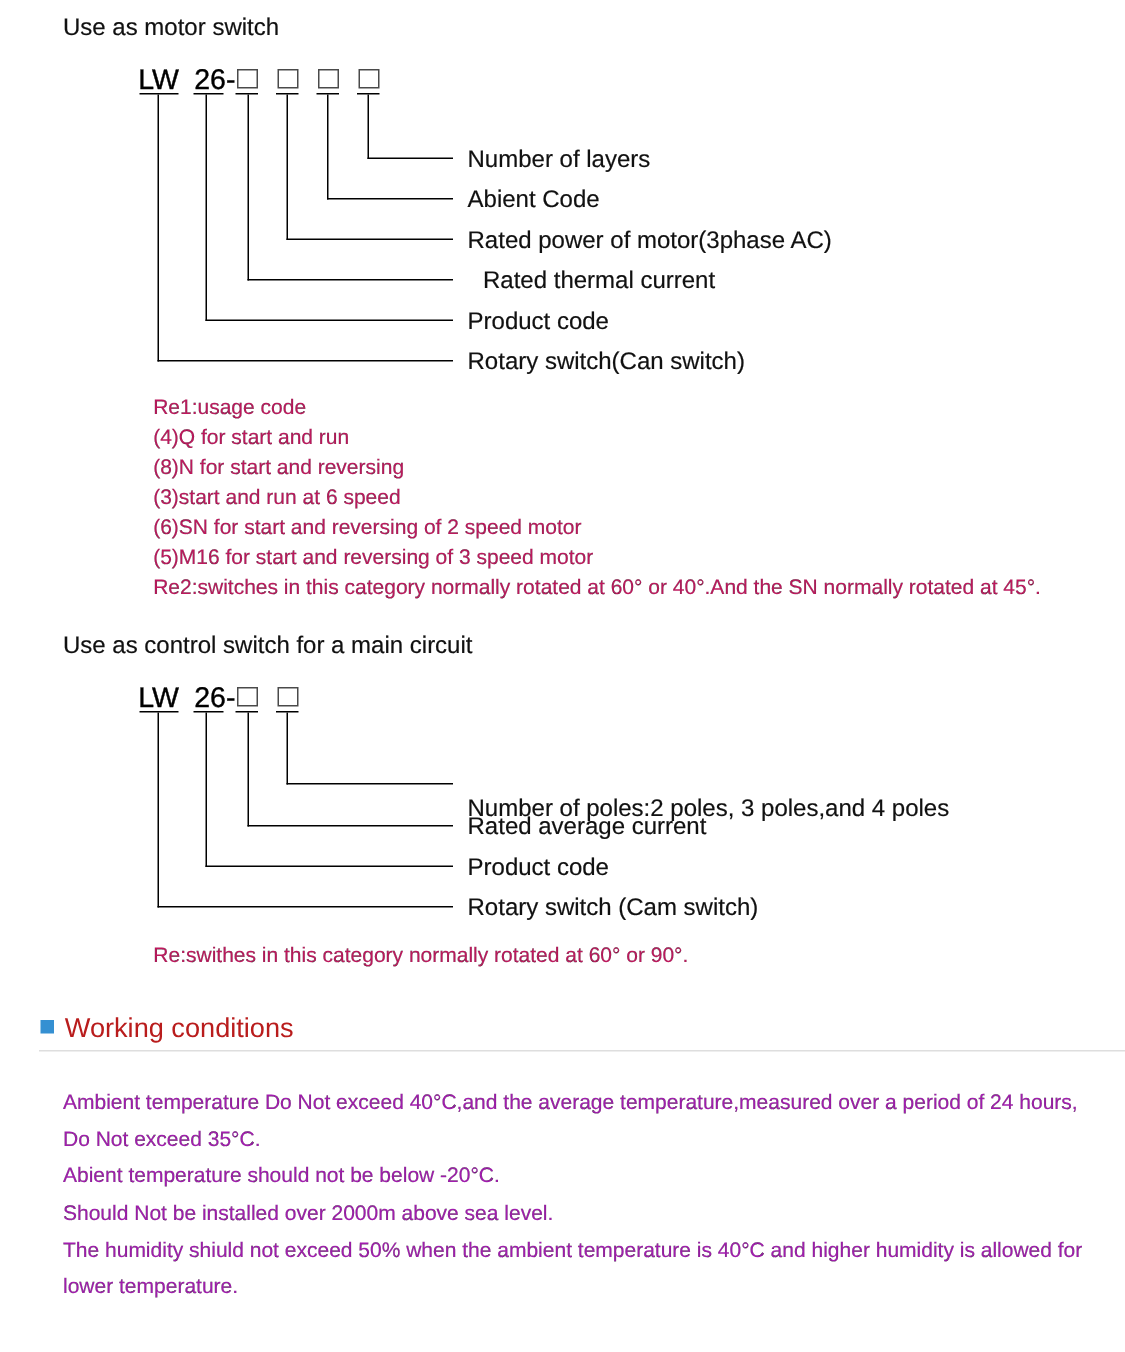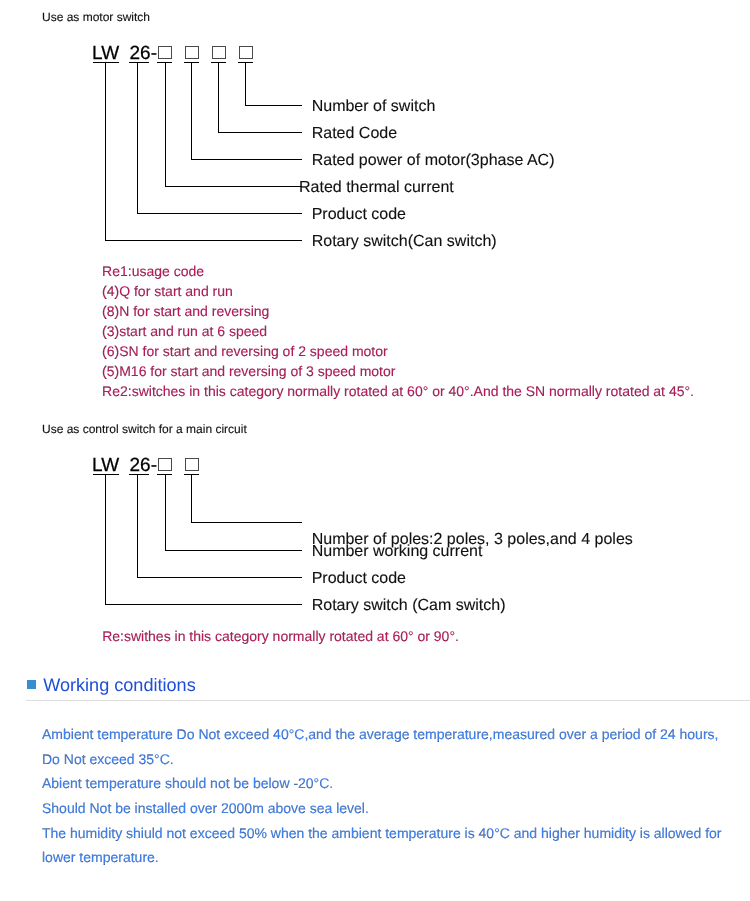--- a/index.html
+++ b/index.html
@@ -10,7 +10,7 @@
   .hline{position:absolute;background:#000;height:1px;}
   .vline{position:absolute;background:#000;width:1px;}
   .ulline{position:absolute;background:#000;height:1.3px;}
-  .heading{font-size:12px;line-height:1;color:#111;-webkit-text-stroke:0.12px #111;}
+  .heading{font-size:16px;line-height:1;color:#111;-webkit-text-stroke:0.12px #111;}
   .codetxt{font-size:19px;line-height:1;color:#000;-webkit-text-stroke:0.25px #000;}
   .cbox{width:13.8px;height:13.6px;border:1.2px solid #4a4a4a;box-sizing:border-box;}
   .calloutlbl{font-size:16px;line-height:1;color:#111;-webkit-text-stroke:0.12px #111;}

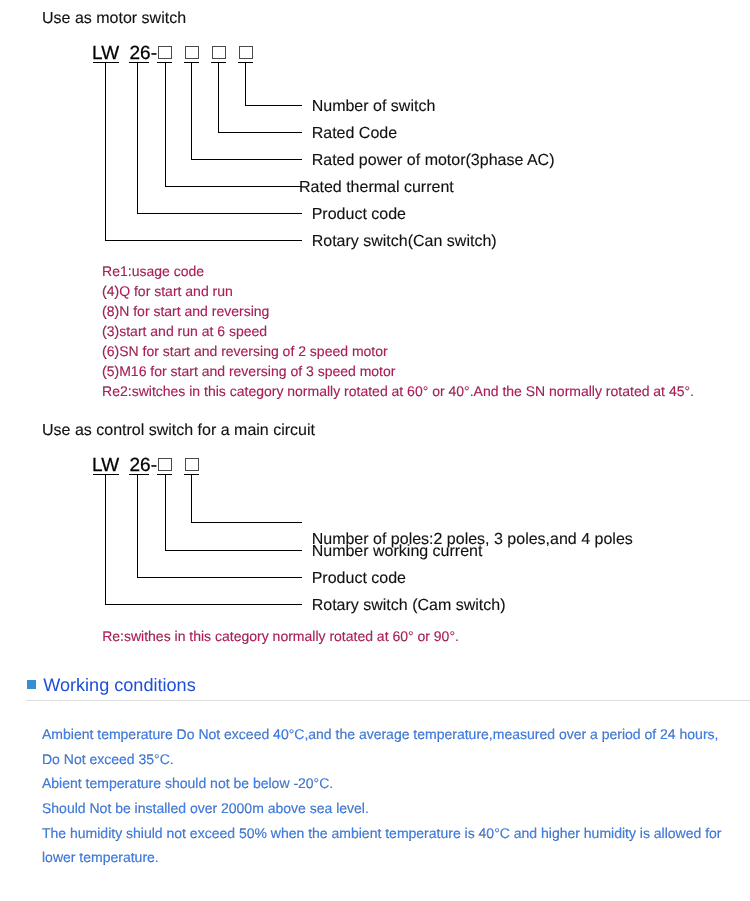--- a/index.html
+++ b/index.html
@@ -54,7 +54,7 @@
     <div class="hline" style="left:245.2px;top:105.2px;width:57.3px"></div>
   </div>
   <div class="callouts">
-    <div class="abs calloutlbl" style="left:311.7px;top:99.2px">Number of switch</div>
+    <div class="abs calloutlbl" style="left:311.7px;top:99.2px">Number of layers</div>
     <div class="abs calloutlbl" style="left:311.7px;top:126.2px">Rated Code</div>
     <div class="abs calloutlbl" style="left:311.7px;top:153.2px">Rated power of motor(3phase AC)</div>
     <div class="abs calloutlbl" style="left:299px;top:180.2px">Rated thermal current</div>

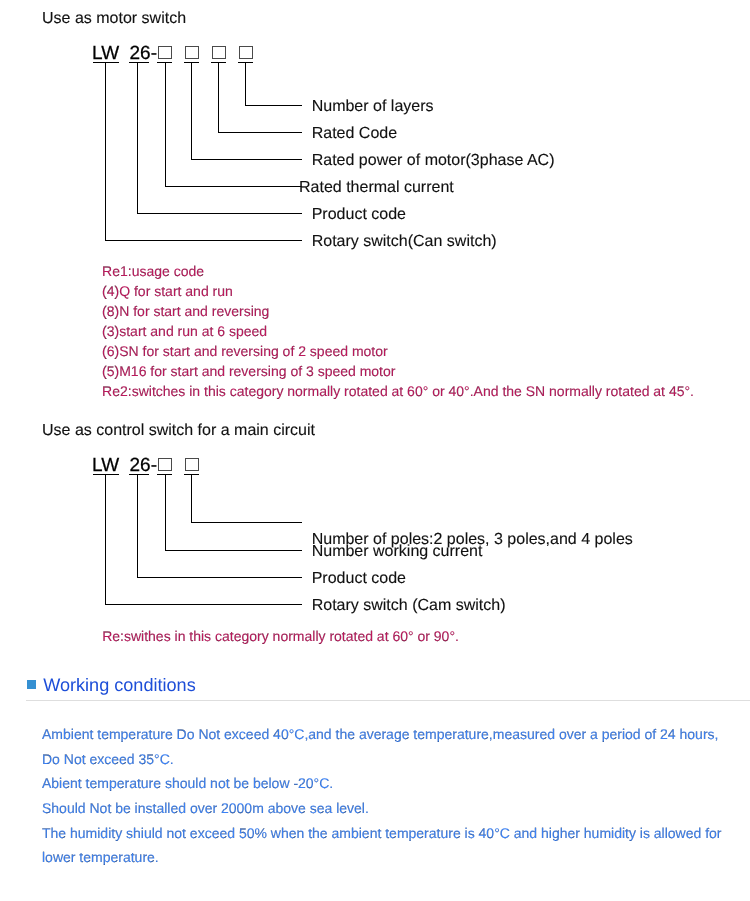--- a/index.html
+++ b/index.html
@@ -55,7 +55,7 @@
   </div>
   <div class="callouts">
     <div class="abs calloutlbl" style="left:311.7px;top:99.2px">Number of layers</div>
-    <div class="abs calloutlbl" style="left:311.7px;top:126.2px">Rated Code</div>
+    <div class="abs calloutlbl" style="left:311.7px;top:126.2px">Abient Code</div>
     <div class="abs calloutlbl" style="left:311.7px;top:153.2px">Rated power of motor(3phase AC)</div>
     <div class="abs calloutlbl" style="left:299px;top:180.2px">Rated thermal current</div>
     <div class="abs calloutlbl" style="left:311.7px;top:207.2px">Product code</div>

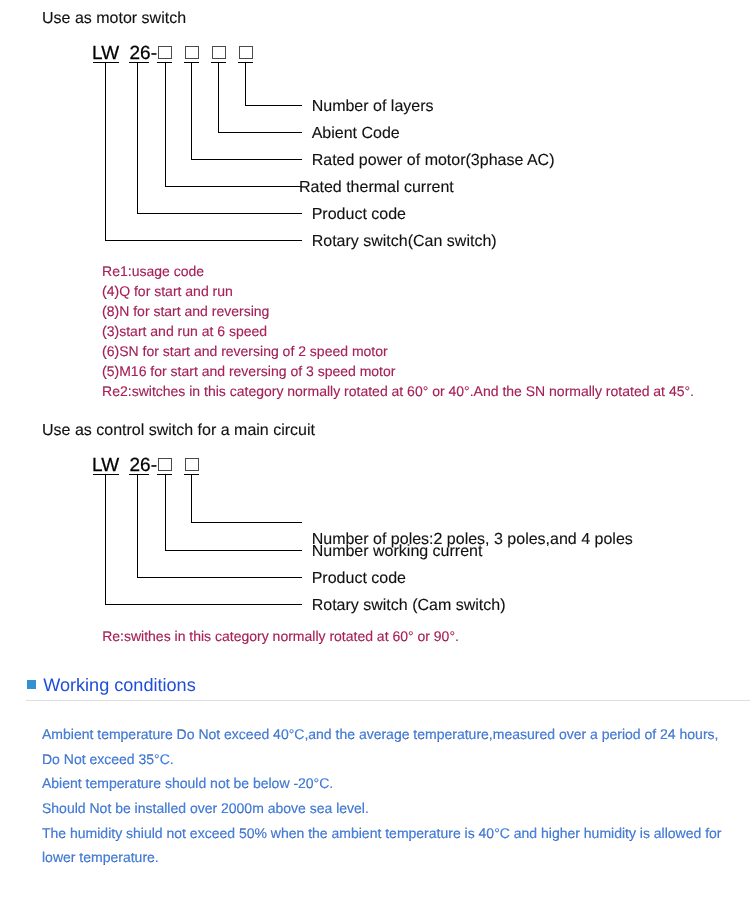--- a/index.html
+++ b/index.html
@@ -57,7 +57,7 @@
     <div class="abs calloutlbl" style="left:311.7px;top:99.2px">Number of layers</div>
     <div class="abs calloutlbl" style="left:311.7px;top:126.2px">Abient Code</div>
     <div class="abs calloutlbl" style="left:311.7px;top:153.2px">Rated power of motor(3phase AC)</div>
-    <div class="abs calloutlbl" style="left:299px;top:180.2px">Rated thermal current</div>
+    <div class="abs calloutlbl" style="left:322px;top:180.2px">Rated thermal current</div>
     <div class="abs calloutlbl" style="left:311.7px;top:207.2px">Product code</div>
     <div class="abs calloutlbl" style="left:311.7px;top:234.2px">Rotary switch(Can switch)</div>
   </div>

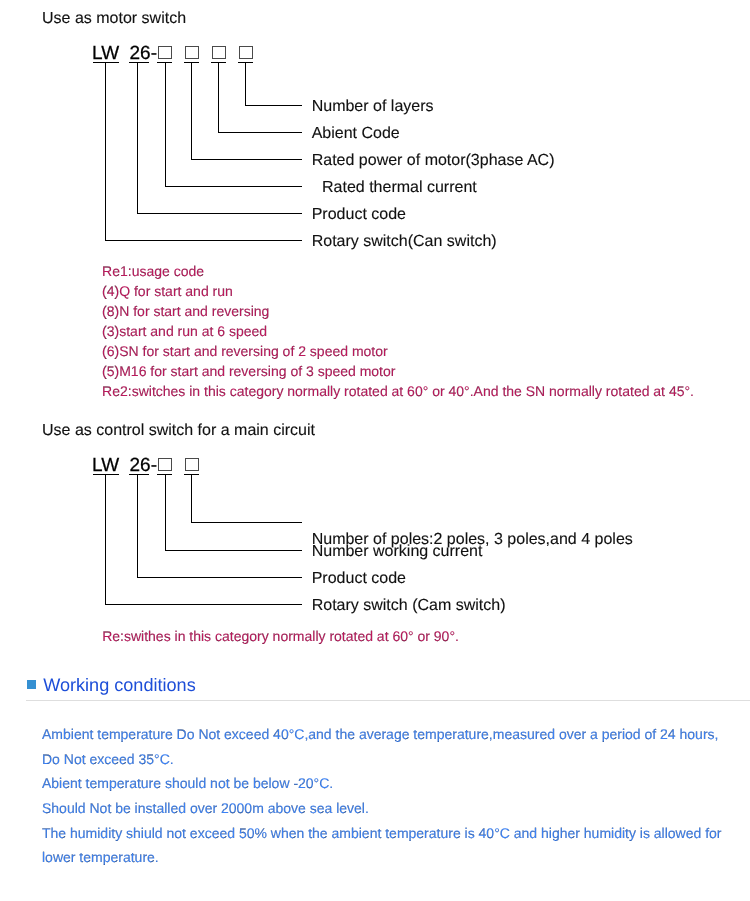--- a/index.html
+++ b/index.html
@@ -96,7 +96,7 @@
   </div>
   <div class="callouts">
     <div class="abs calloutlbl" style="left:311.7px;top:532px">Number of poles:2 poles, 3 poles,and 4 poles</div>
-    <div class="abs calloutlbl" style="left:311.7px;top:543.6px">Number working current</div>
+    <div class="abs calloutlbl" style="left:311.7px;top:543.6px">Rated average current</div>
     <div class="abs calloutlbl" style="left:311.7px;top:570.9px">Product code</div>
     <div class="abs calloutlbl" style="left:311.7px;top:598.2px">Rotary switch (Cam switch)</div>
   </div>

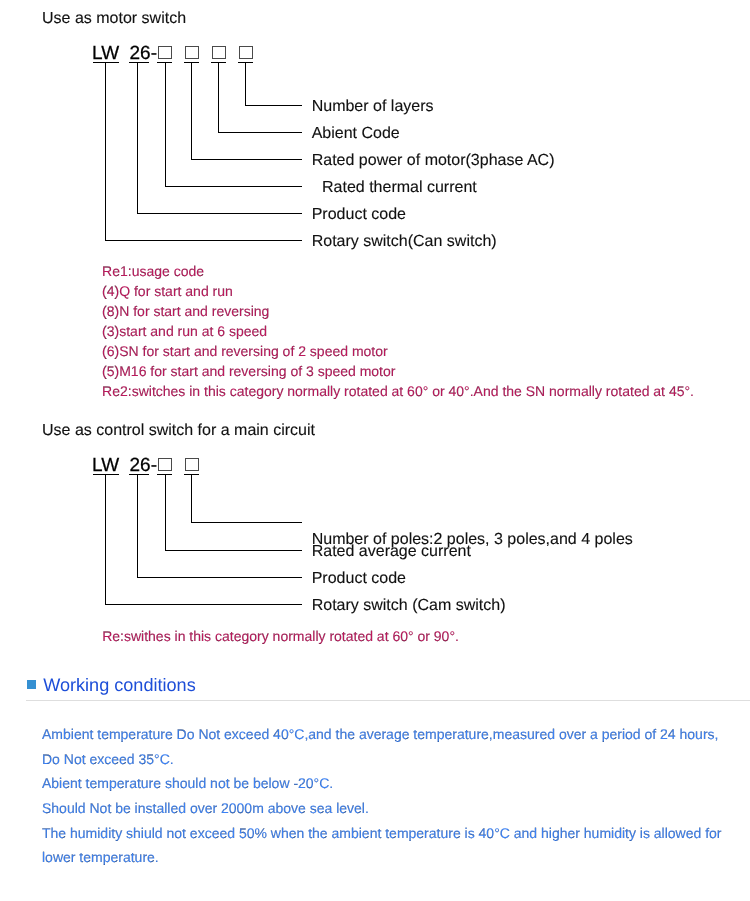--- a/index.html
+++ b/index.html
@@ -17,7 +17,7 @@
   .note{font-size:14px;line-height:1;color:#be185d;-webkit-text-stroke:0.1px #111;}
   .para{font-size:14px;line-height:1;color:#3b82f6;-webkit-text-stroke:0.1px #111;}
   .bullet{width:9px;height:9px;background:#3590d2;}
-  .sectitle{font-size:18.1px;line-height:1;color:#1d4ed8;}
+  .sectitle{font-size:18.1px;line-height:1;color:#b91c1c;}
   .hrule{position:absolute;height:1px;background:#dedede;}
 </style>
 </head>

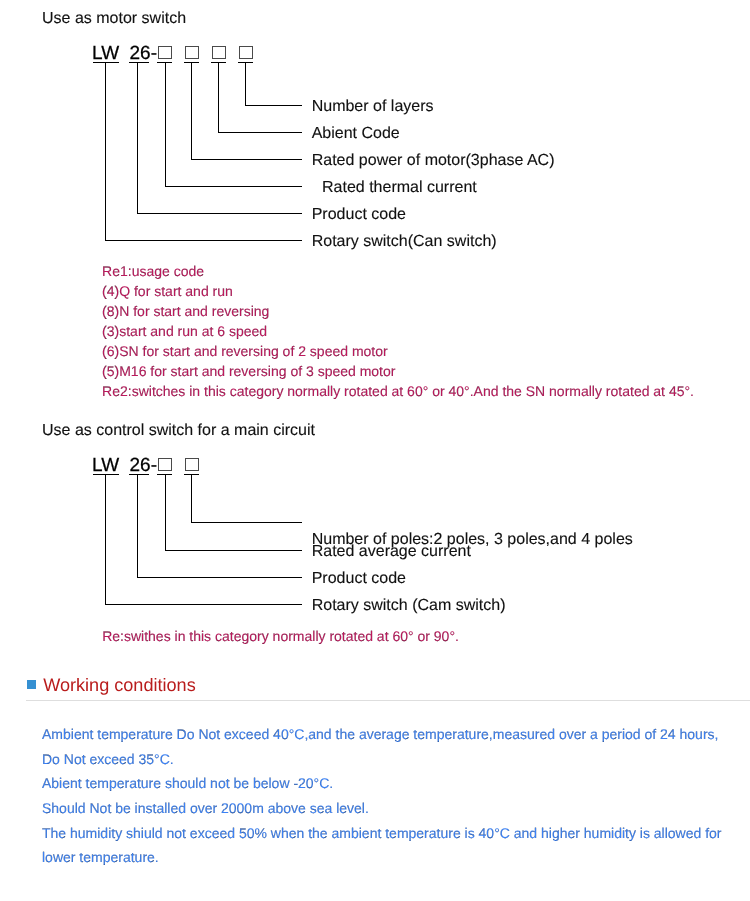--- a/index.html
+++ b/index.html
@@ -15,7 +15,7 @@
   .cbox{width:13.8px;height:13.6px;border:1.2px solid #4a4a4a;box-sizing:border-box;}
   .calloutlbl{font-size:16px;line-height:1;color:#111;-webkit-text-stroke:0.12px #111;}
   .note{font-size:14px;line-height:1;color:#be185d;-webkit-text-stroke:0.1px #111;}
-  .para{font-size:14px;line-height:1;color:#3b82f6;-webkit-text-stroke:0.1px #111;}
+  .para{font-size:14px;line-height:1;color:#a21caf;-webkit-text-stroke:0.1px #111;}
   .bullet{width:9px;height:9px;background:#3590d2;}
   .sectitle{font-size:18.1px;line-height:1;color:#b91c1c;}
   .hrule{position:absolute;height:1px;background:#dedede;}

